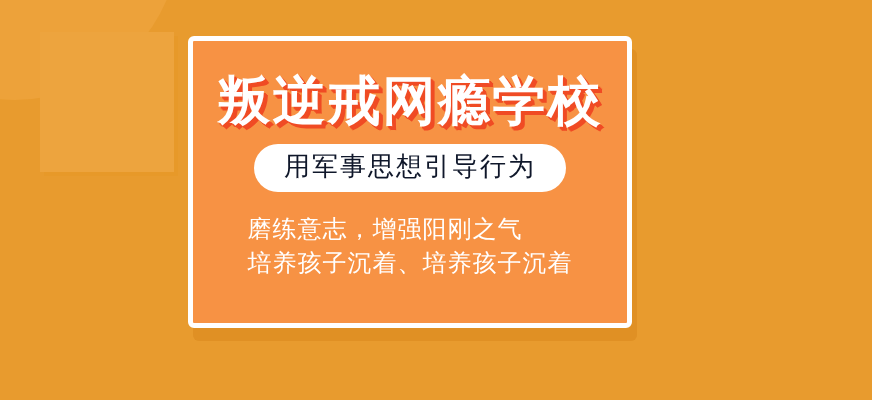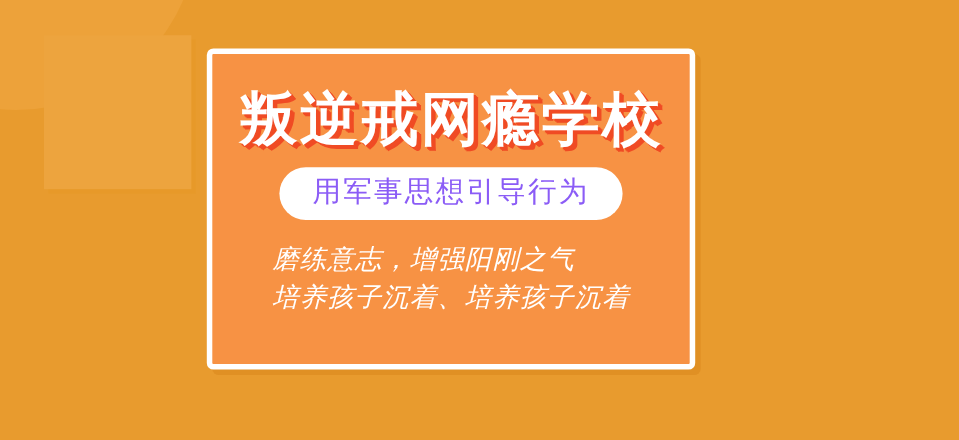--- a/index.html
+++ b/index.html
@@ -66,7 +66,7 @@
   #card {
     position: absolute;
     left: 188px;
-    top: 44px;
+    top: 36px;
     width: 444px;
     height: 292px;
     box-sizing: border-box;

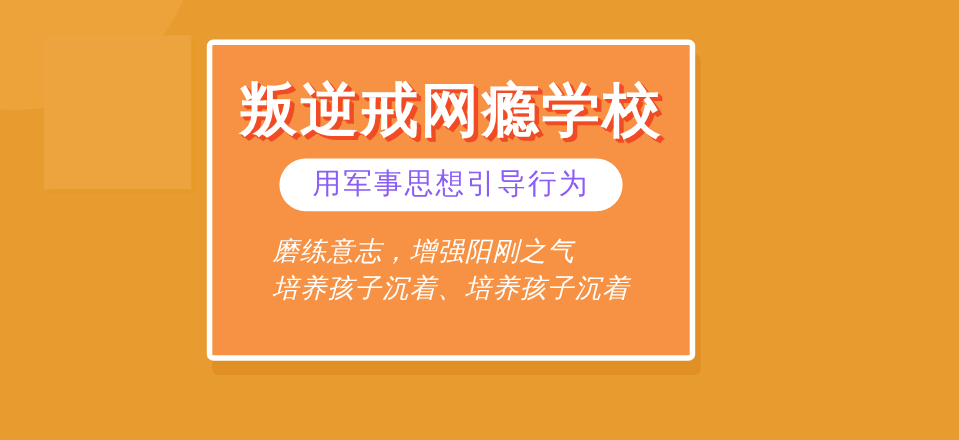--- a/index.html
+++ b/index.html
@@ -101,7 +101,7 @@
     padding: 6px 30px 9px 30px;
     font-size: 26px;
     line-height: 1.25;
-    color: #8b5cf6;
+    color: #0f172a;
     letter-spacing: 2px;
     white-space: nowrap;
   }

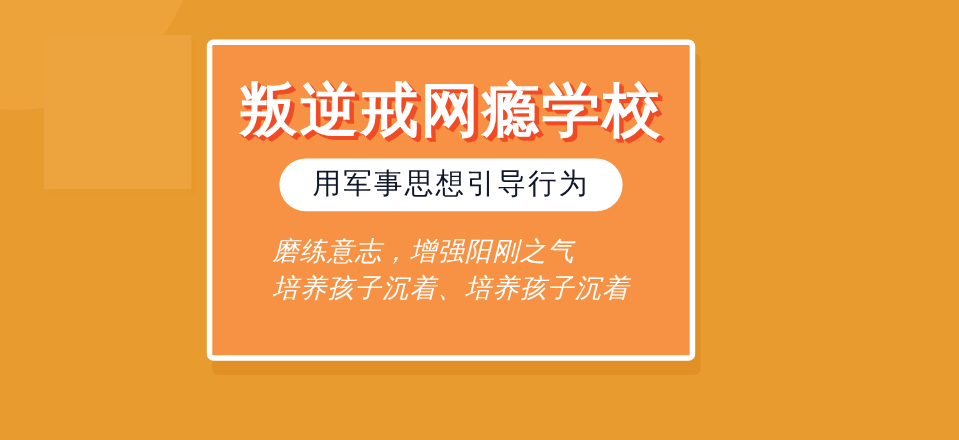--- a/index.html
+++ b/index.html
@@ -116,7 +116,7 @@
     text-align: left;
     white-space: nowrap;
   }
-  .body-line { display: block; font-style: italic; }
+  .body-line { display: block; }
 </style>
 </head>
 <body>

